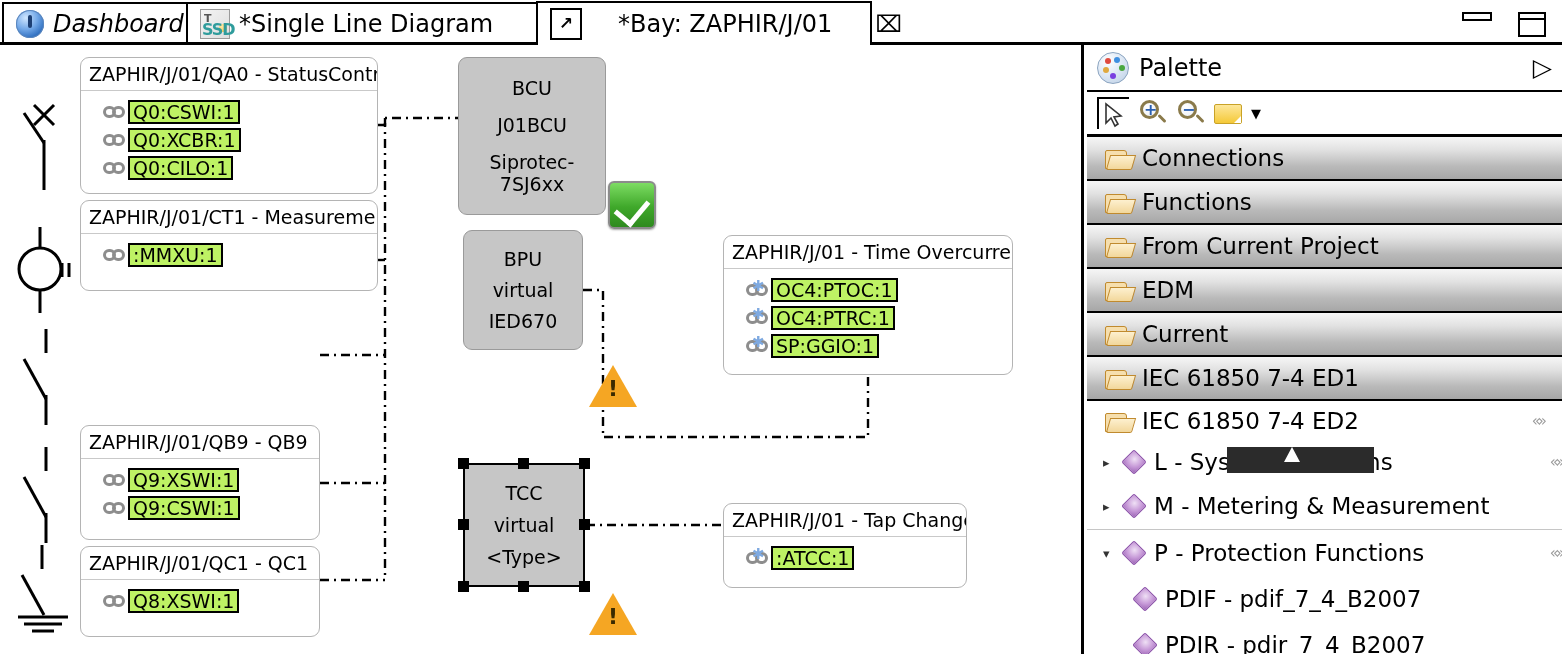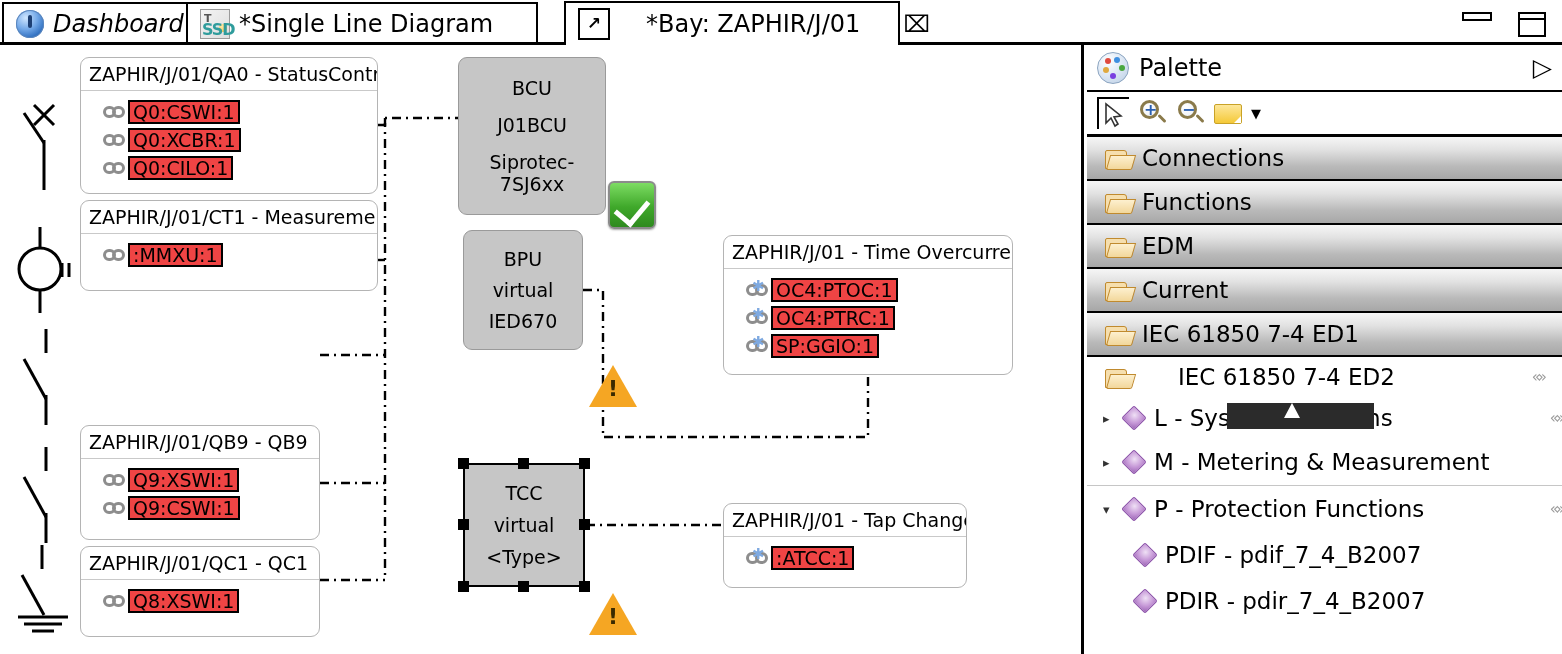--- a/index.html
+++ b/index.html
@@ -160,7 +160,7 @@
     <span class="tab-label">*Single Line Diagram</span>
   </div>
 
-  <div class="tab active" style="left:564px;width:336px;gap:36px;">
+  <div class="tab active" style="left:536px;width:336px;gap:36px;">
     <span class="tab-ico ico-bay"></span>
     <span class="tab-label">*Bay: ZAPHIR/J/01</span>
     <span class="close-x">⌧</span>

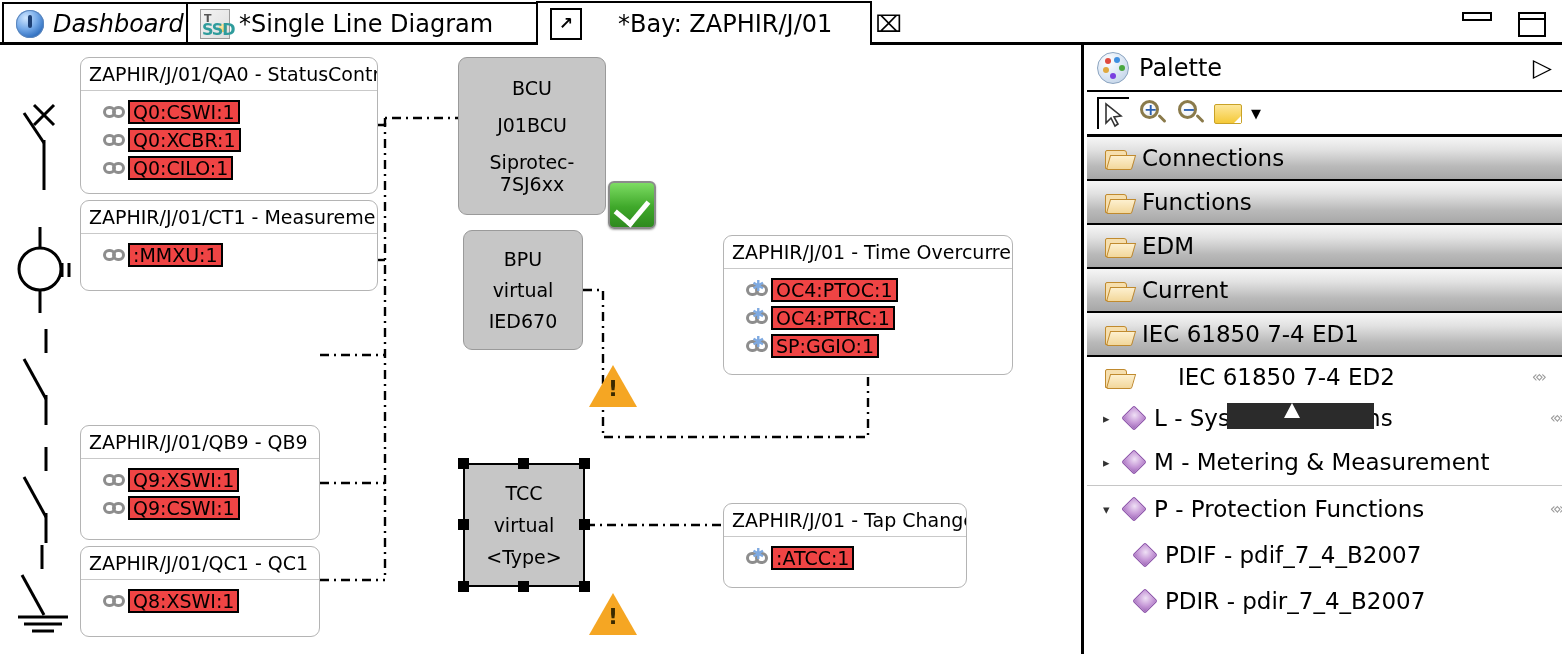--- a/index.html
+++ b/index.html
@@ -66,7 +66,7 @@
   .chain .lk.a{left:0;}
   .chain .lk.b{left:9px;}
   .chain.sync .sn{position:absolute;left:6px;top:-3px;font-size:15px;color:#7ea9e0;line-height:1;font-weight:bold;}
-  .green{background:#ef4444;border:2px solid #000;font-size:19px;line-height:1;padding:1px 3px 2px 3px;
+  .green{background:#bef264;border:2px solid #000;font-size:19px;line-height:1;padding:1px 3px 2px 3px;
      box-sizing:border-box;height:24px;white-space:nowrap;overflow:hidden;}
 
   

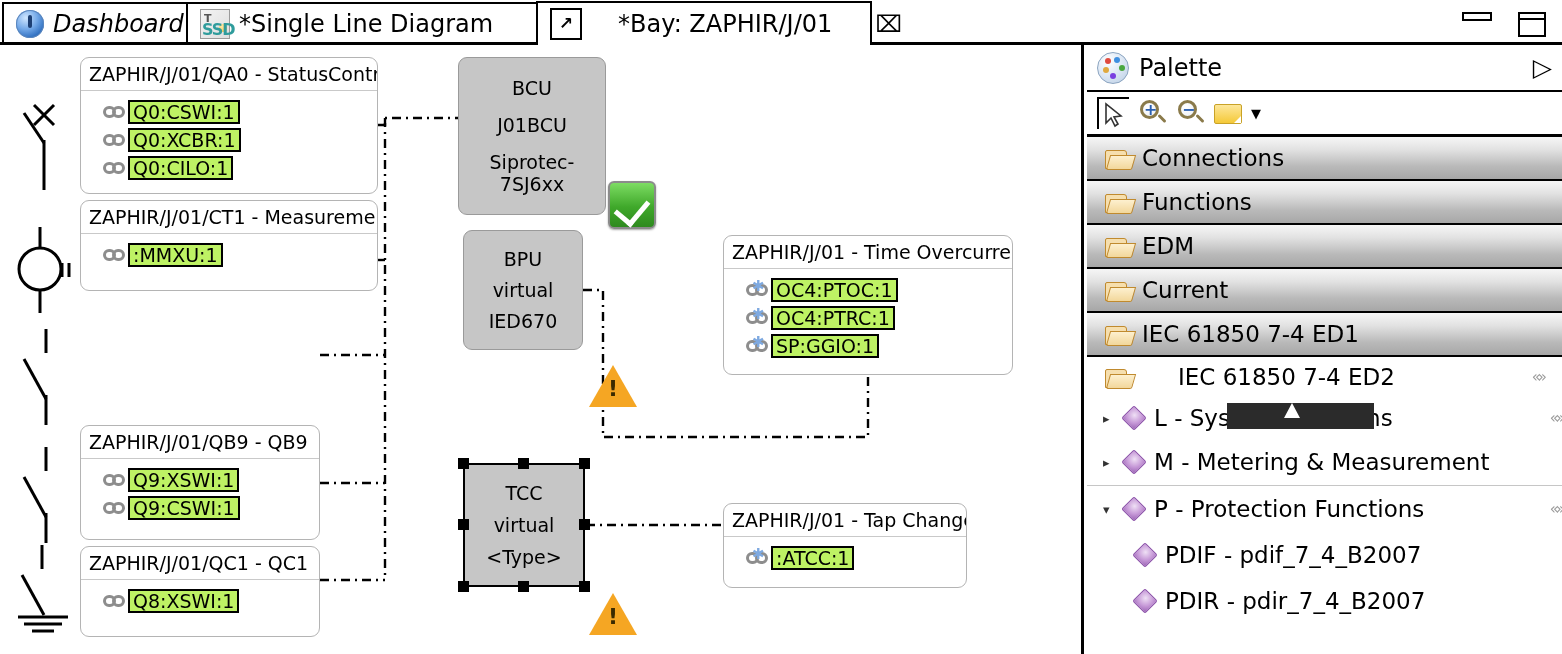--- a/index.html
+++ b/index.html
@@ -439,6 +439,13 @@
         <i class="bk"></i>
         <i class="fr"></i>
       </span>
+    <span class="drawer-label">From Current Project</span>
+  </div>
+  <div class="drawer">
+    <span class="folder">
+        <i class="bk"></i>
+        <i class="fr"></i>
+      </span>
     <span class="drawer-label">EDM</span>
   </div>
   <div class="drawer">

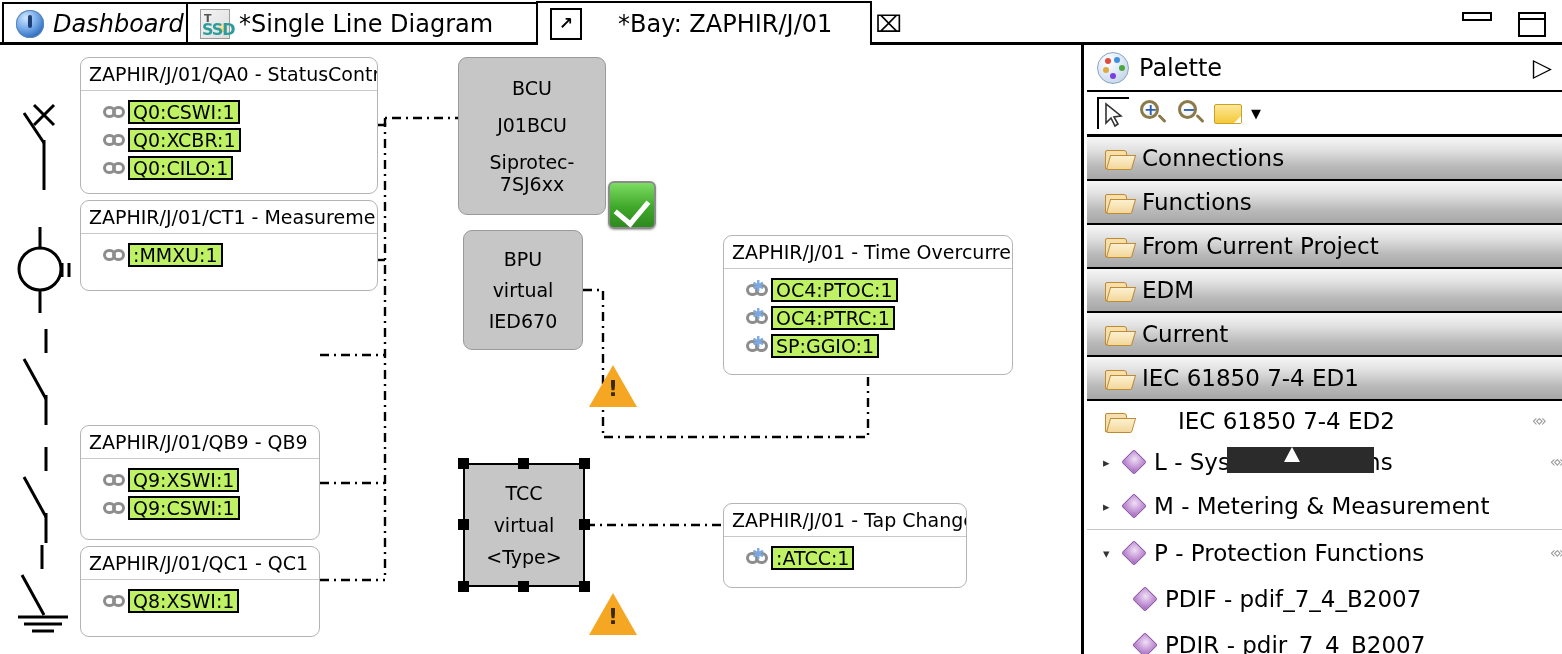--- a/index.html
+++ b/index.html
@@ -463,7 +463,7 @@
     <span class="drawer-label">IEC 61850 7-4  ED1</span>
   </div>
 
-  <div class="drawer open" style="height:40px;border-bottom:none;gap:36px;">
+  <div class="drawer open" style="height:40px;border-bottom:none;">
     <span class="folder">
         <i class="bk"></i>
         <i class="fr"></i>

